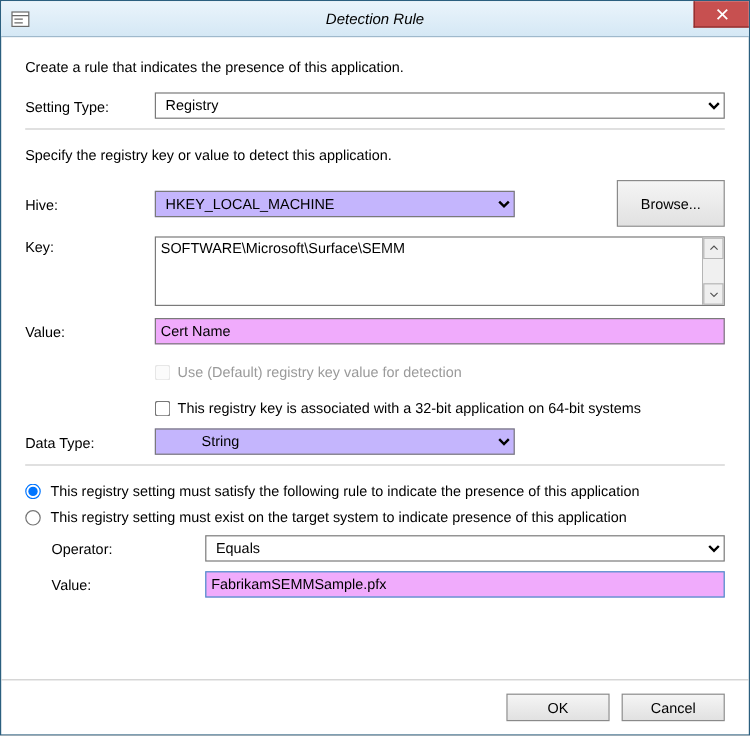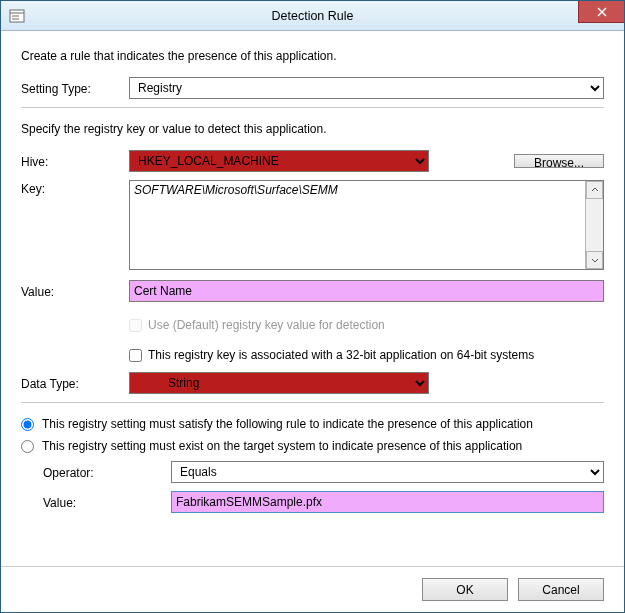--- a/index.html
+++ b/index.html
@@ -20,7 +20,7 @@
   }
   .titlebar-title {
     position: absolute; left: 0; right: 0; text-align: center;
-    font-size: 12.5px; color: #000; pointer-events: none;
+    font-size: 12.5px; color: #000; pointer-events: none; font-style: italic;
   }
   .close-btn {
     position: absolute; right: 0; top: 0; width: 46px; height: 22px;

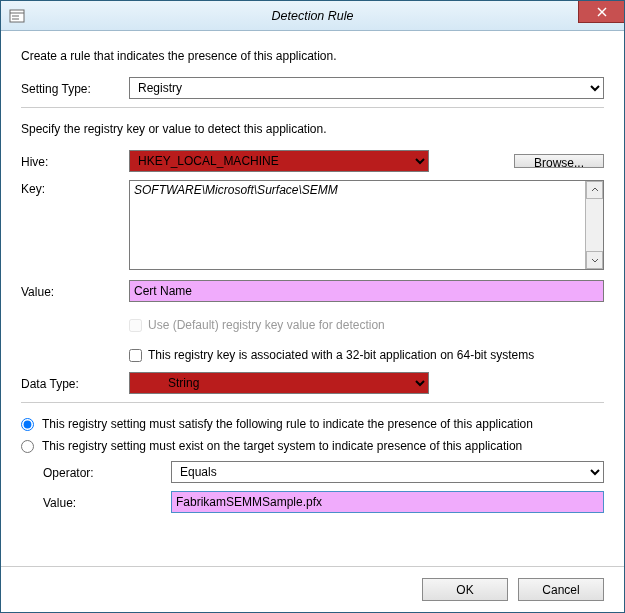--- a/index.html
+++ b/index.html
@@ -45,7 +45,7 @@
     width: 100%; height: 22px; border: 1px solid #7a7a7a;
     padding: 1px 4px; background: #f0abfc; font-family: inherit;
   }
-  select { background: #b91c1c; }
+  select { background: #c4b5fd; }
   .hive-row select { width: 300px; }
   .browse-btn {
     width: 90px; height: 14px; margin-left: auto;

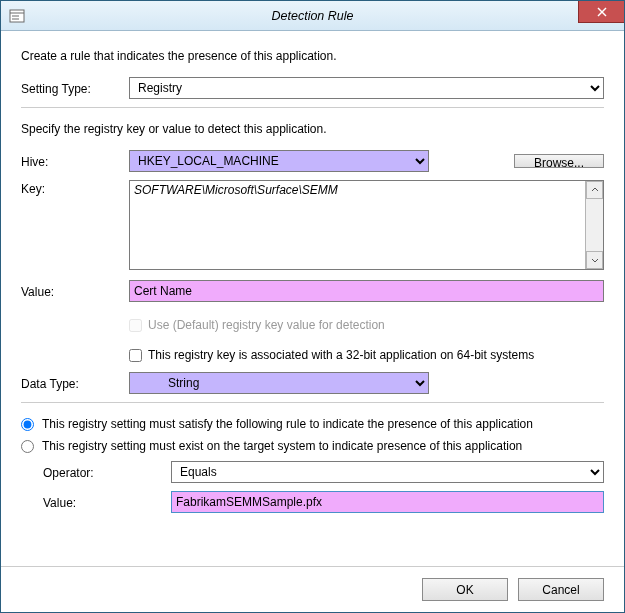--- a/index.html
+++ b/index.html
@@ -48,7 +48,7 @@
   select { background: #c4b5fd; }
   .hive-row select { width: 300px; }
   .browse-btn {
-    width: 90px; height: 14px; margin-left: auto;
+    width: 90px; height: 39px; margin-left: auto;
     background: linear-gradient(#f5f5f5, #e1e1e1);
     border: 1px solid #8a8a8a; cursor: default;
   }

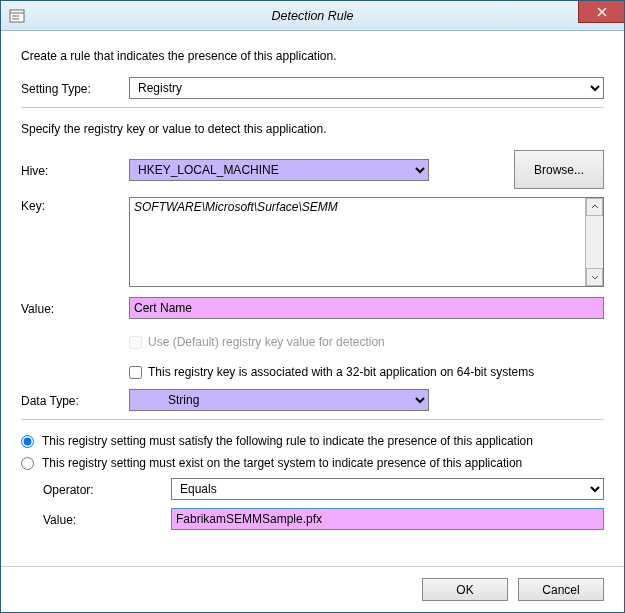--- a/index.html
+++ b/index.html
@@ -54,7 +54,7 @@
   }
   .key-box {
     position: relative; border: 1px solid #7a7a7a; background: #fff;
-    height: 90px; padding: 2px 32px 2px 4px; font-style: italic;
+    height: 58px; padding: 2px 32px 2px 4px;
   }
   .key-box .spin {
     position: absolute; right: 0; top: 0; bottom: 0; width: 18px;

